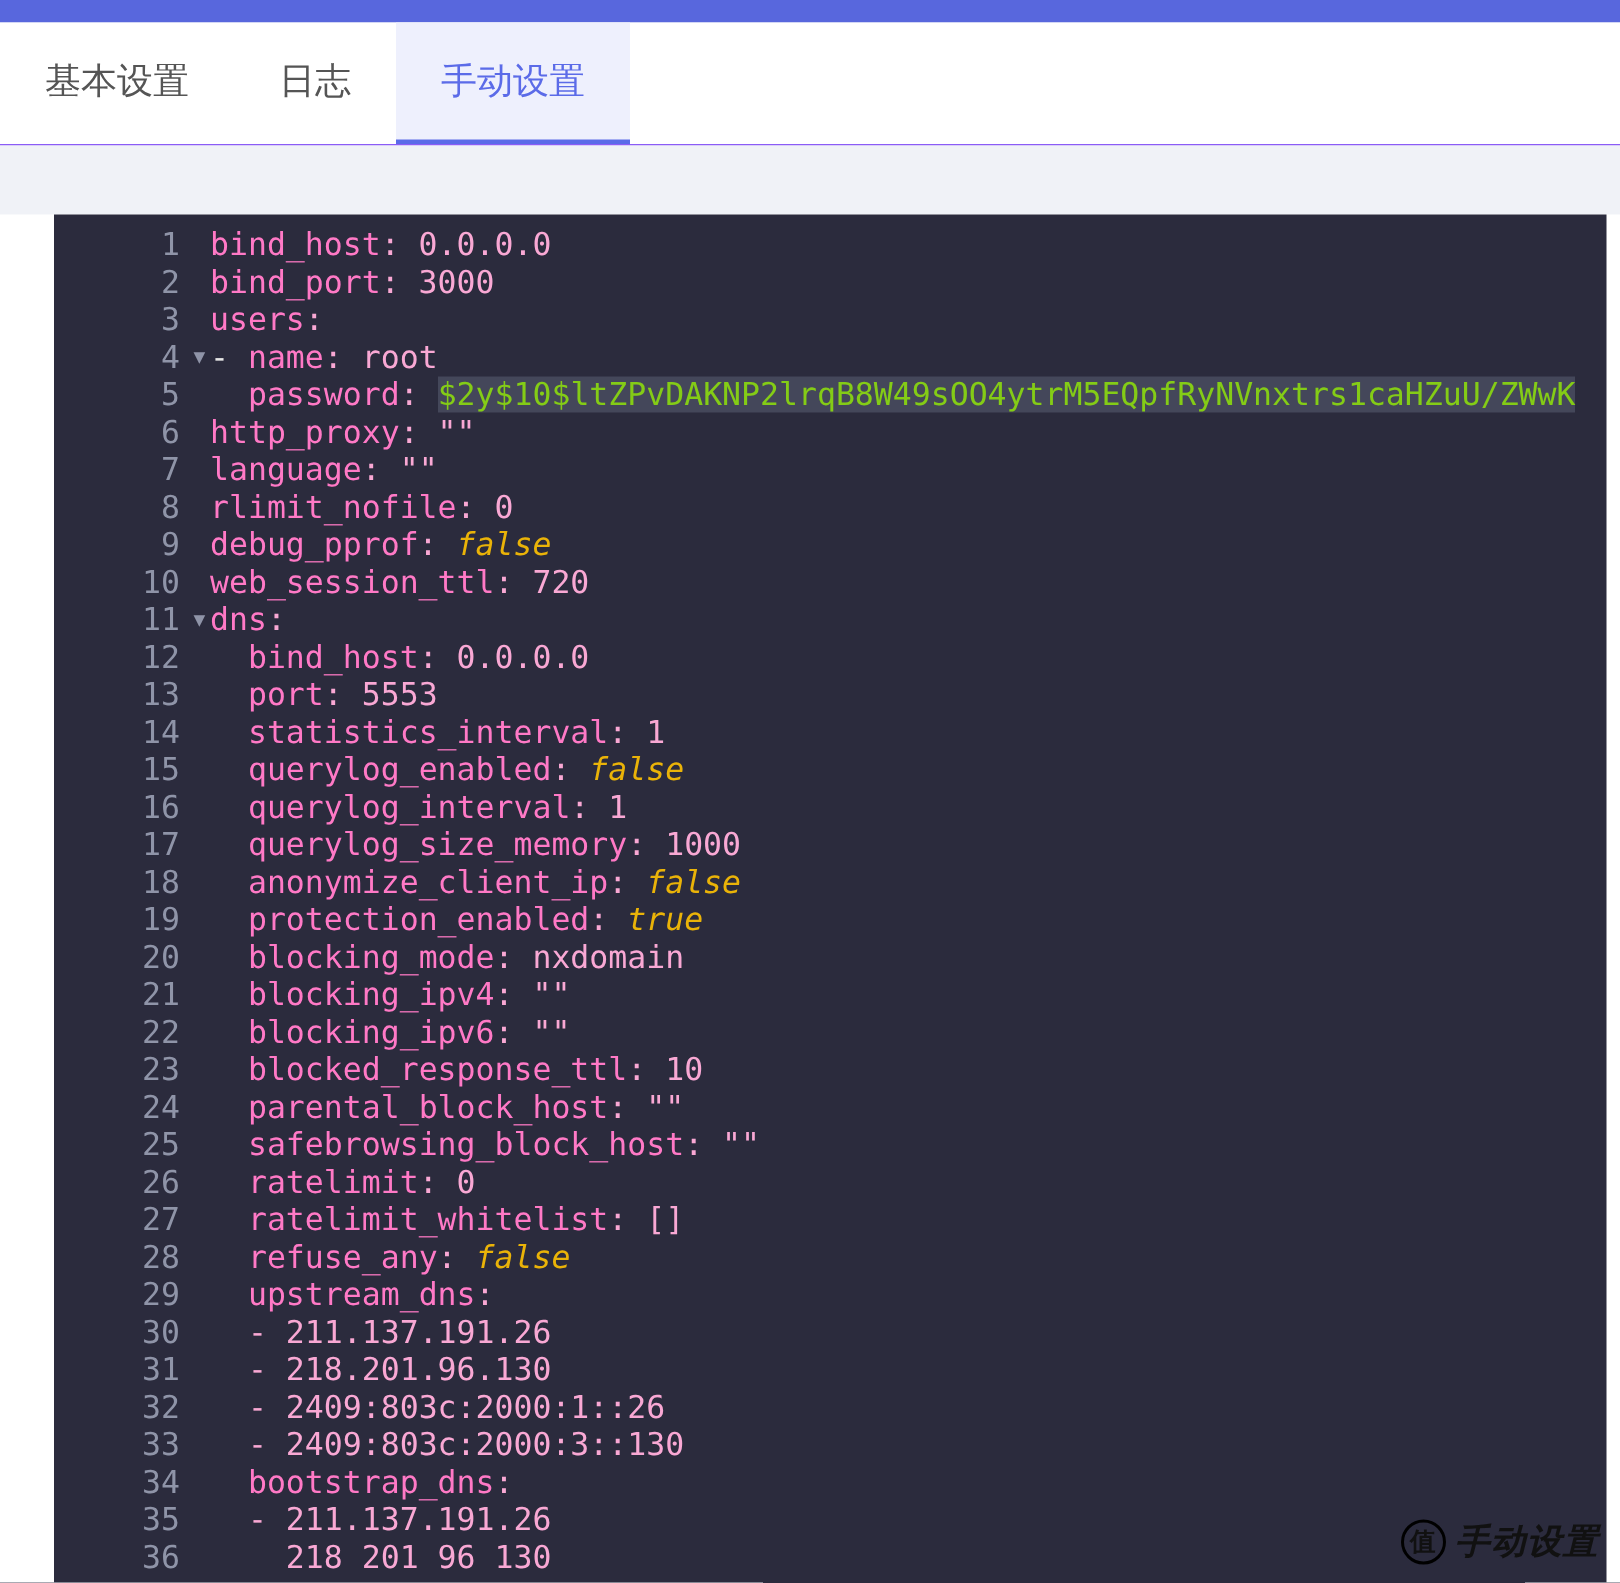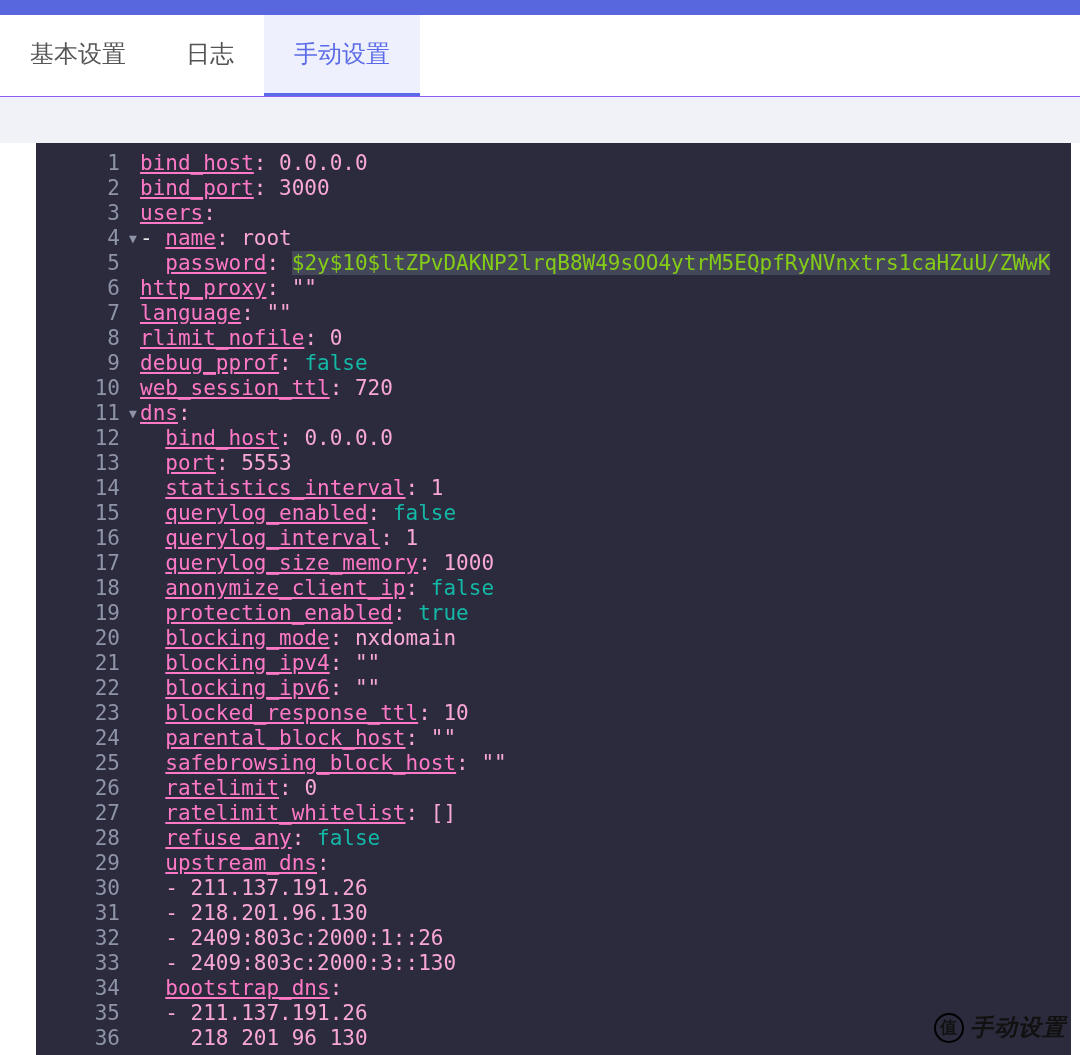--- a/index.html
+++ b/index.html
@@ -74,7 +74,7 @@
   .code {
     color: #e6e6e6;
   }
-  .code .key { color: #ff79c6; text-decoration: underline; }
+  .code .key { color: #ff79c6; }
   .code .str { color: #f9a8d4; }
   .code .bool { color: #14b8a6; }
   .code .sel {

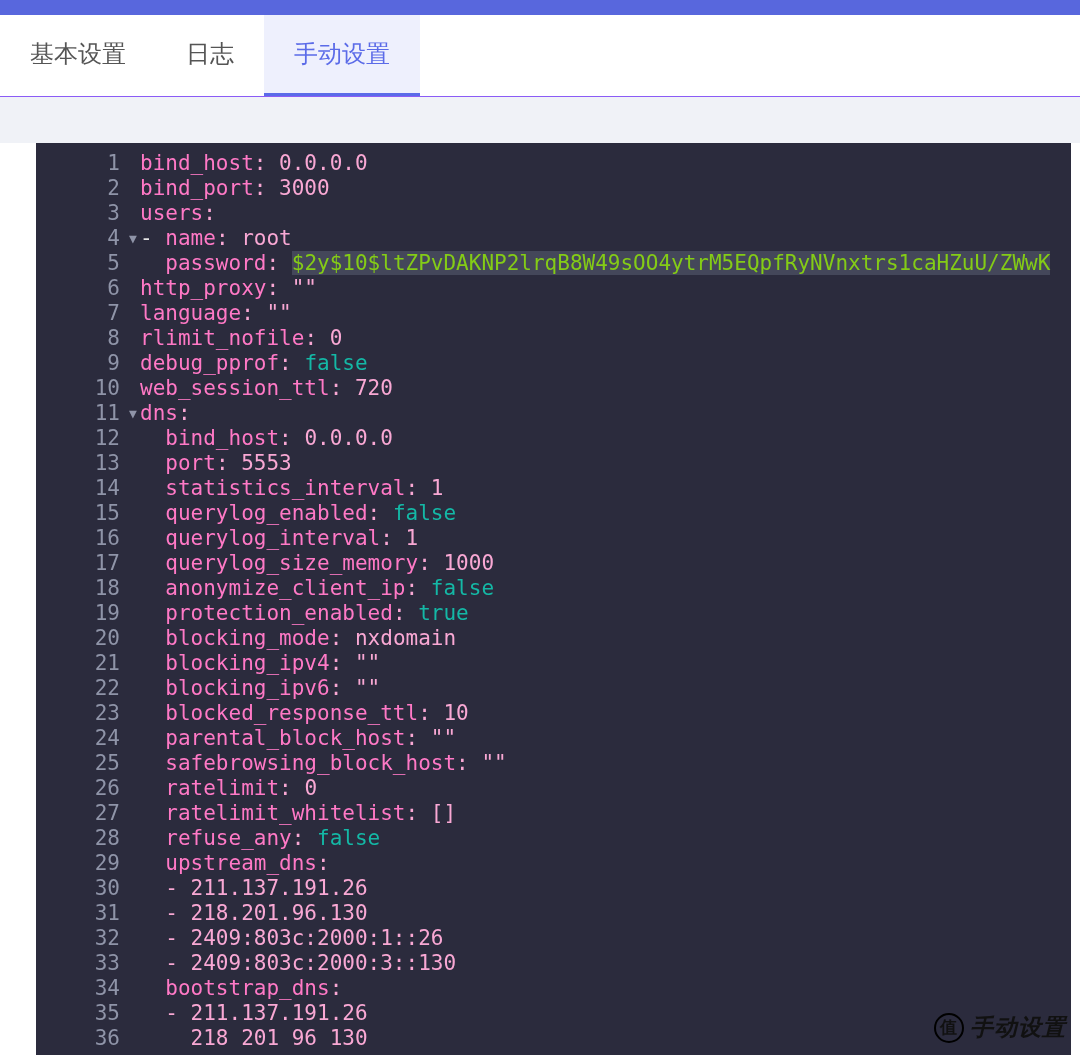--- a/index.html
+++ b/index.html
@@ -76,7 +76,7 @@
   }
   .code .key { color: #ff79c6; }
   .code .str { color: #f9a8d4; }
-  .code .bool { color: #14b8a6; }
+  .code .bool { color: #eab308; font-style: italic; }
   .code .sel {
     background: #44475a;
     color: #84cc16;

